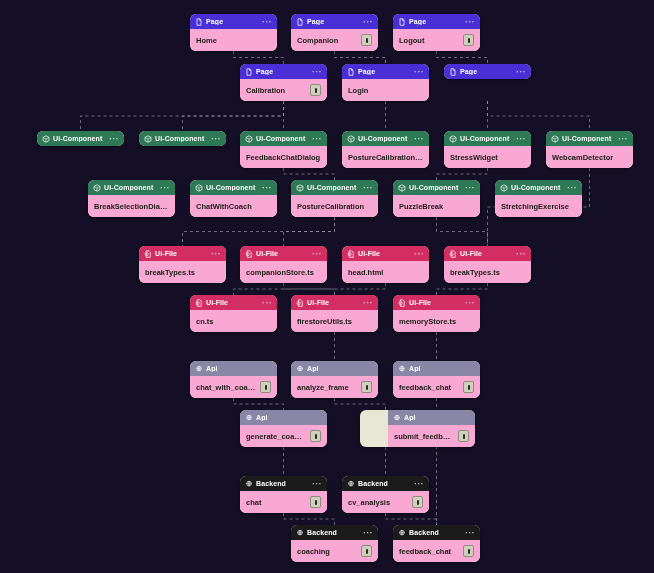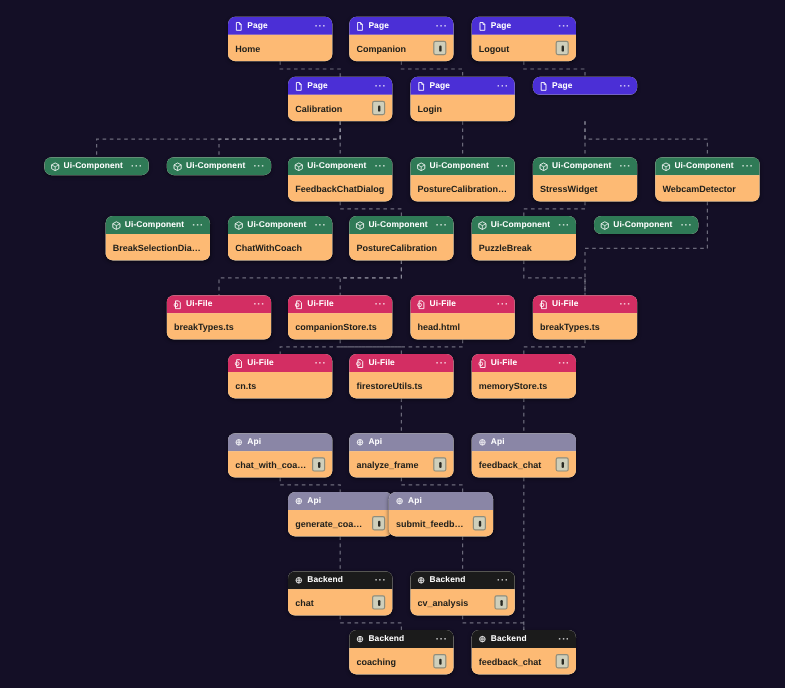--- a/index.html
+++ b/index.html
@@ -67,7 +67,7 @@
     align-items: center;
     padding: 0 6px;
     gap: 4px;
-    background: #fdba74;
+    background: #f9a8d4;
   }
   .node-body .btxt {
     flex: 1 1 auto;

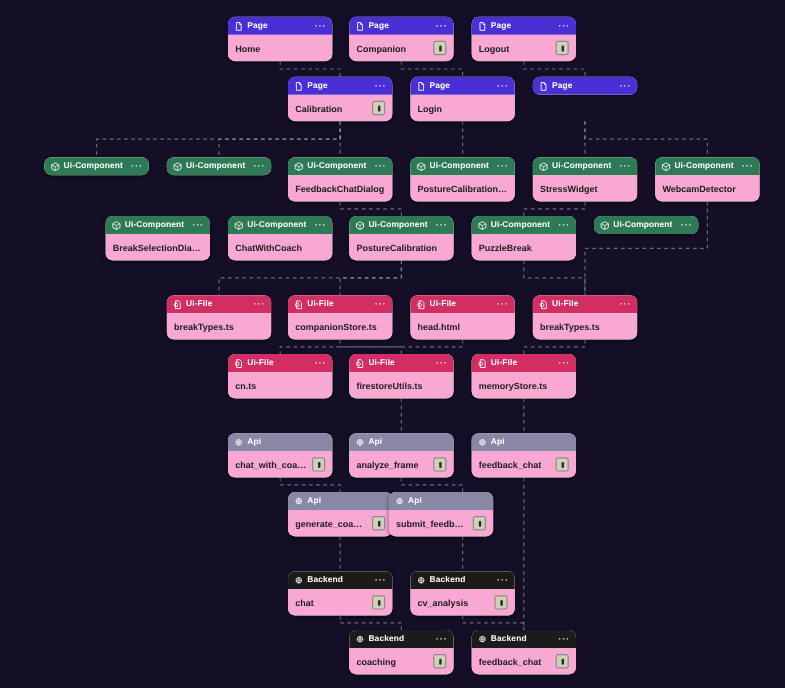--- a/index.html
+++ b/index.html
@@ -354,6 +354,9 @@
           <span class="htxt">Ui-Component</span>
           <span class="dots">···</span>
         </div>
+        <div class="node-body">
+          <span class="btxt">StretchingExercise</span>
+        </div>
       </div>
       <div class="node k-uifile" style="left: 139px; top: 246px;">
         <div class="node-head">

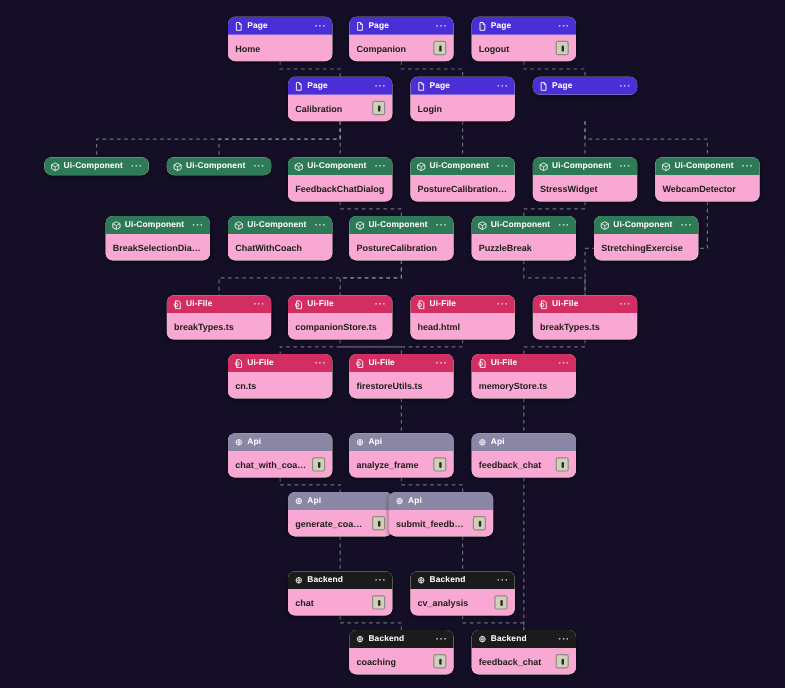--- a/index.html
+++ b/index.html
@@ -509,7 +509,7 @@
           </span>
         </div>
       </div>
-      <div class="node k-api" style="left: 324px; top: 410px;">
+      <div class="node k-api" style="left: 360px; top: 410px; padding-left: 28px;">
         <div class="node-head">
           <svg class="type-icon" viewBox="0 0 16 16">
             <circle cx="8" cy="7.2" r="4.6" fill="none" stroke="#fff" stroke-width="1.4"></circle>

